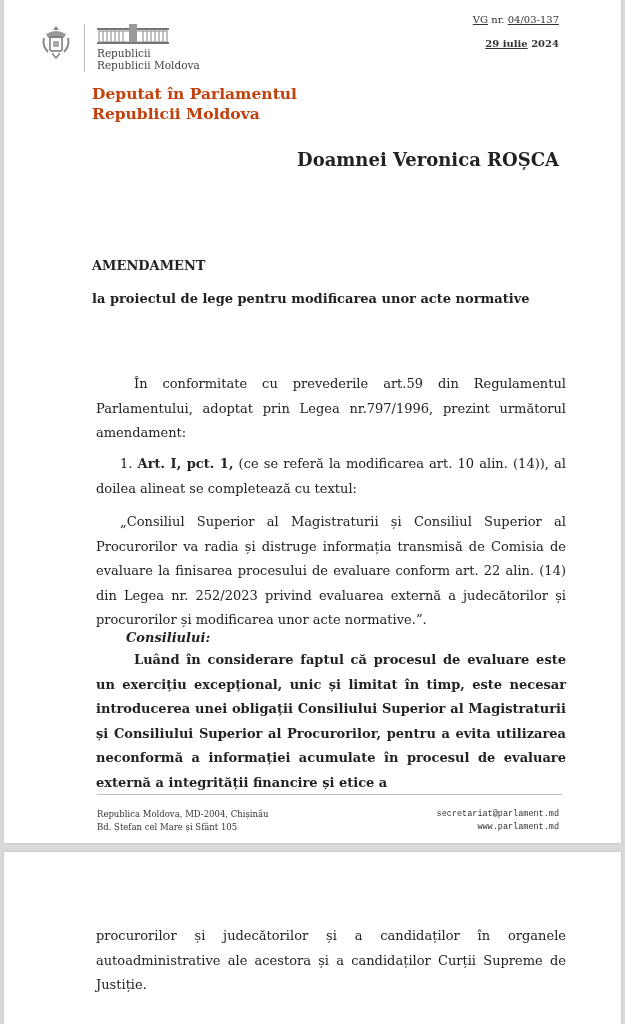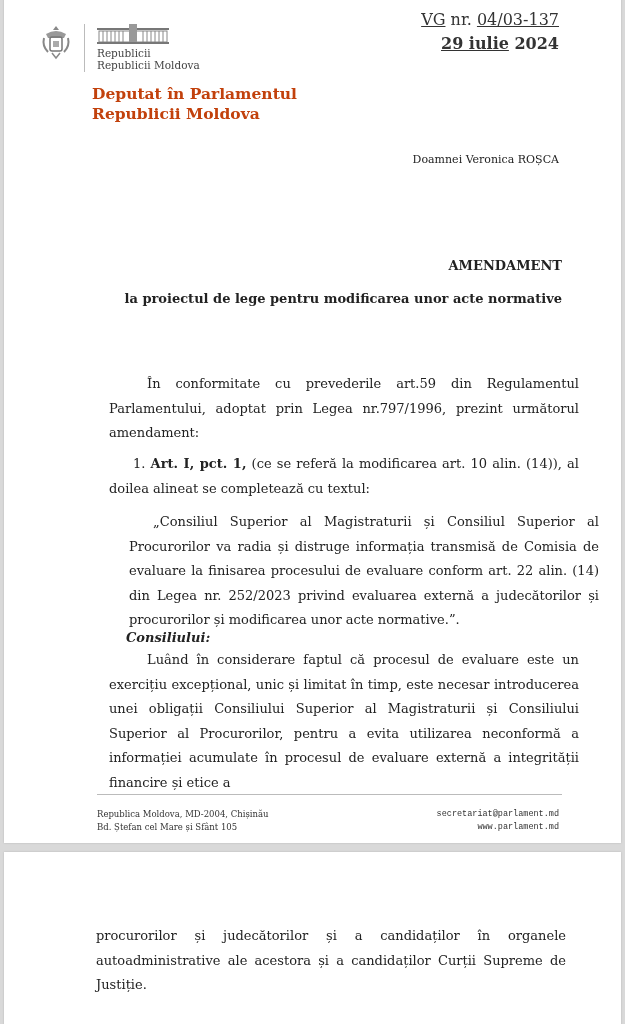--- a/index.html
+++ b/index.html
@@ -23,7 +23,7 @@
   .logo-sep { position: absolute; left: 80px; top: 24px; width: 1px; height: 48px; background: #bbb; }
   .logo-bldg { position: absolute; left: 93px; top: 24px; width: 72px; height: 20px; }
   .parl-name { position: absolute; left: 93px; top: 47px; font-size: 10.5px; line-height: 12px; color: #444; }
-  .ref { position: absolute; right: 62px; top: 10px; font-size: 16px; text-align: right; color: #333; line-height: 20px; }
+  .ref { position: absolute; right: 62px; top: 10px; font-size: 10px; text-align: right; color: #333; line-height: 20px; }
   .ref .u { text-decoration: underline; }
   .deputat { position: absolute; left: 88px; top: 84px; font-size: 15.5px; font-weight: bold; line-height: 20px; color: #c2410c; }
 

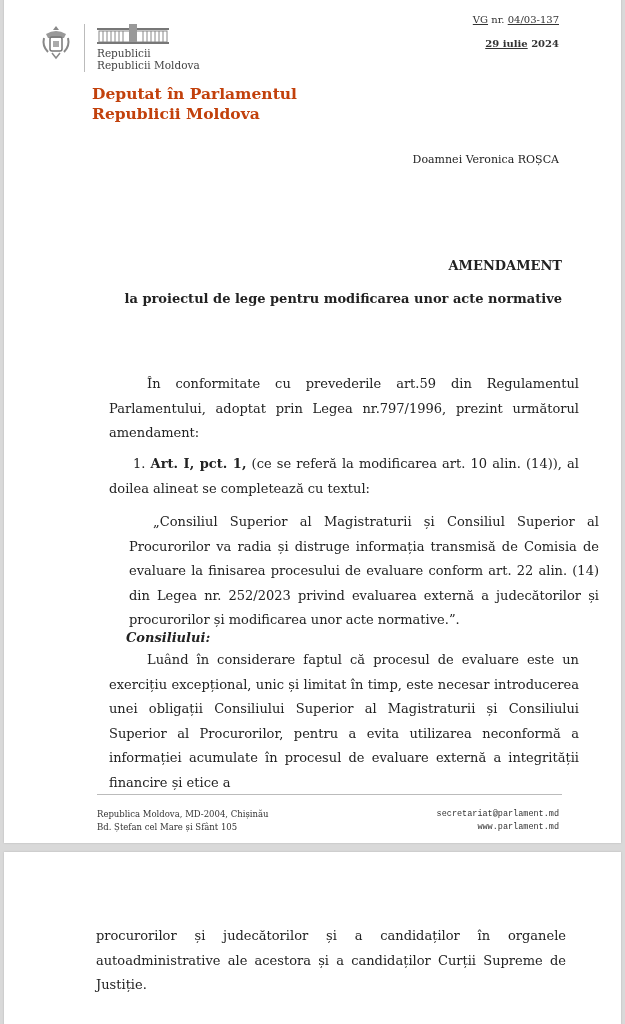--- a/index.html
+++ b/index.html
@@ -27,7 +27,7 @@
   .ref .u { text-decoration: underline; }
   .deputat { position: absolute; left: 88px; top: 84px; font-size: 15.5px; font-weight: bold; line-height: 20px; color: #c2410c; }
 
-  .addressee { position: absolute; right: 62px; top: 146px; text-align: center; font-weight: normal; font-size: 11px; line-height: 28px; }
+  .addressee { position: absolute; right: 62px; top: 146px; text-align: center; font-weight: bold; font-size: 18px; line-height: 28px; }
 
   .title-block { position: absolute; left: 88px; width: 470px; text-align: right; font-weight: bold; font-size: 13px; }
   .t1 { top: 258px; }

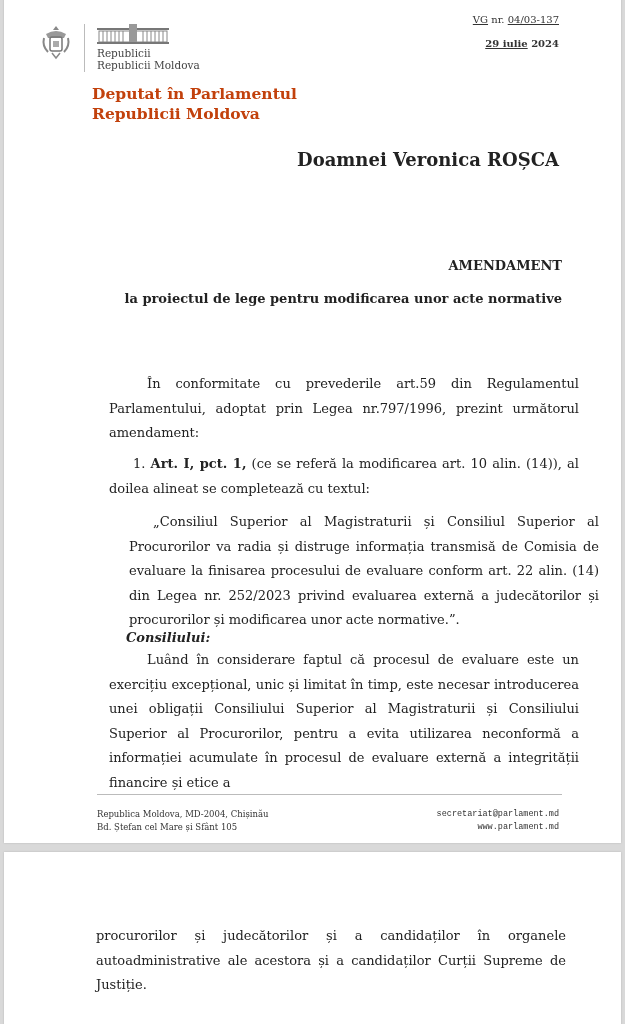--- a/index.html
+++ b/index.html
@@ -29,7 +29,7 @@
 
   .addressee { position: absolute; right: 62px; top: 146px; text-align: center; font-weight: bold; font-size: 18px; line-height: 28px; }
 
-  .title-block { position: absolute; left: 88px; width: 470px; text-align: right; font-weight: bold; font-size: 13px; }
+  .title-block { position: absolute; left: 88px; width: 470px; text-align: left; font-weight: bold; font-size: 13px; }
   .t1 { top: 258px; }
   .t2 { top: 286px; line-height: 26px; }
   .t3 { top: 343px; }

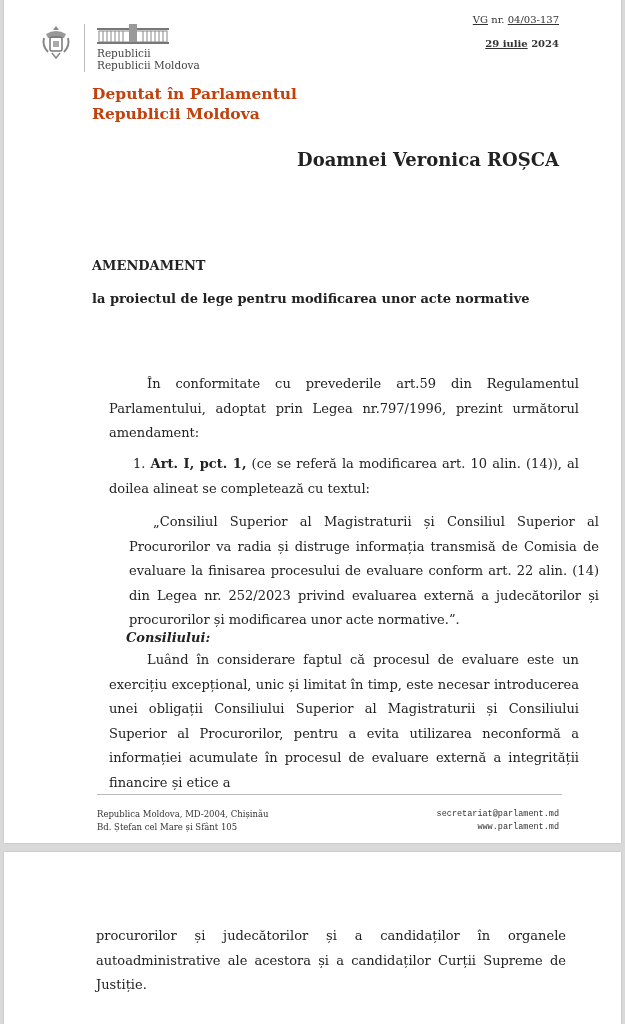--- a/index.html
+++ b/index.html
@@ -34,7 +34,7 @@
   .t2 { top: 286px; line-height: 26px; }
   .t3 { top: 343px; }
 
-  .para { position: absolute; left: 105px; width: 470px; font-size: 13px; line-height: 24.5px; text-align: justify; }
+  .para { position: absolute; left: 92px; width: 470px; font-size: 13px; line-height: 24.5px; text-align: justify; }
   .indent { text-indent: 38px; }
   .indent-s { text-indent: 24px; }
   .p-intro { top: 372px; }

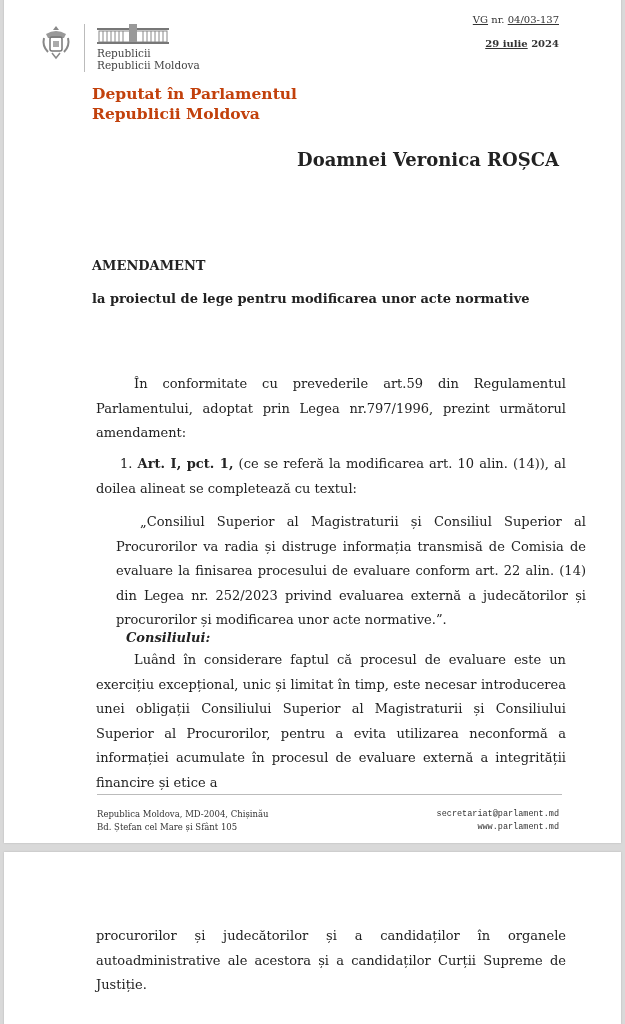--- a/index.html
+++ b/index.html
@@ -39,7 +39,7 @@
   .indent-s { text-indent: 24px; }
   .p-intro { top: 372px; }
   .p-item { top: 452px; }
-  .p-quote { top: 510px; margin-left: 20px; }
+  .p-quote { top: 510px; }
   .p-arg-h { top: 626px; left: 122px; font-weight: bold; font-style: italic; }
   .p-arg { top: 648px; }
 

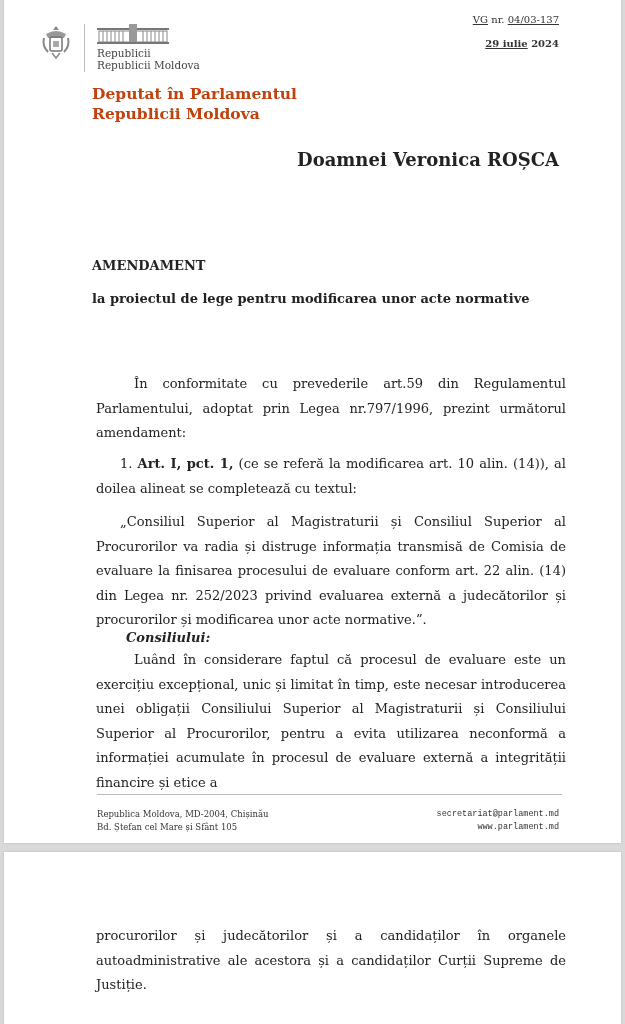--- a/index.html
+++ b/index.html
@@ -41,7 +41,7 @@
   .p-item { top: 452px; }
   .p-quote { top: 510px; }
   .p-arg-h { top: 626px; left: 122px; font-weight: bold; font-style: italic; }
-  .p-arg { top: 648px; }
+  .p-arg { top: 648px; font-weight: bold; }
 
   .footer-line { position: absolute; left: 93px; top: 794px; width: 465px; height: 1px; background: #bbb; }
   .footer-left { position: absolute; left: 93px; top: 808px; font-size: 8.5px; line-height: 13px; color: #333; }

